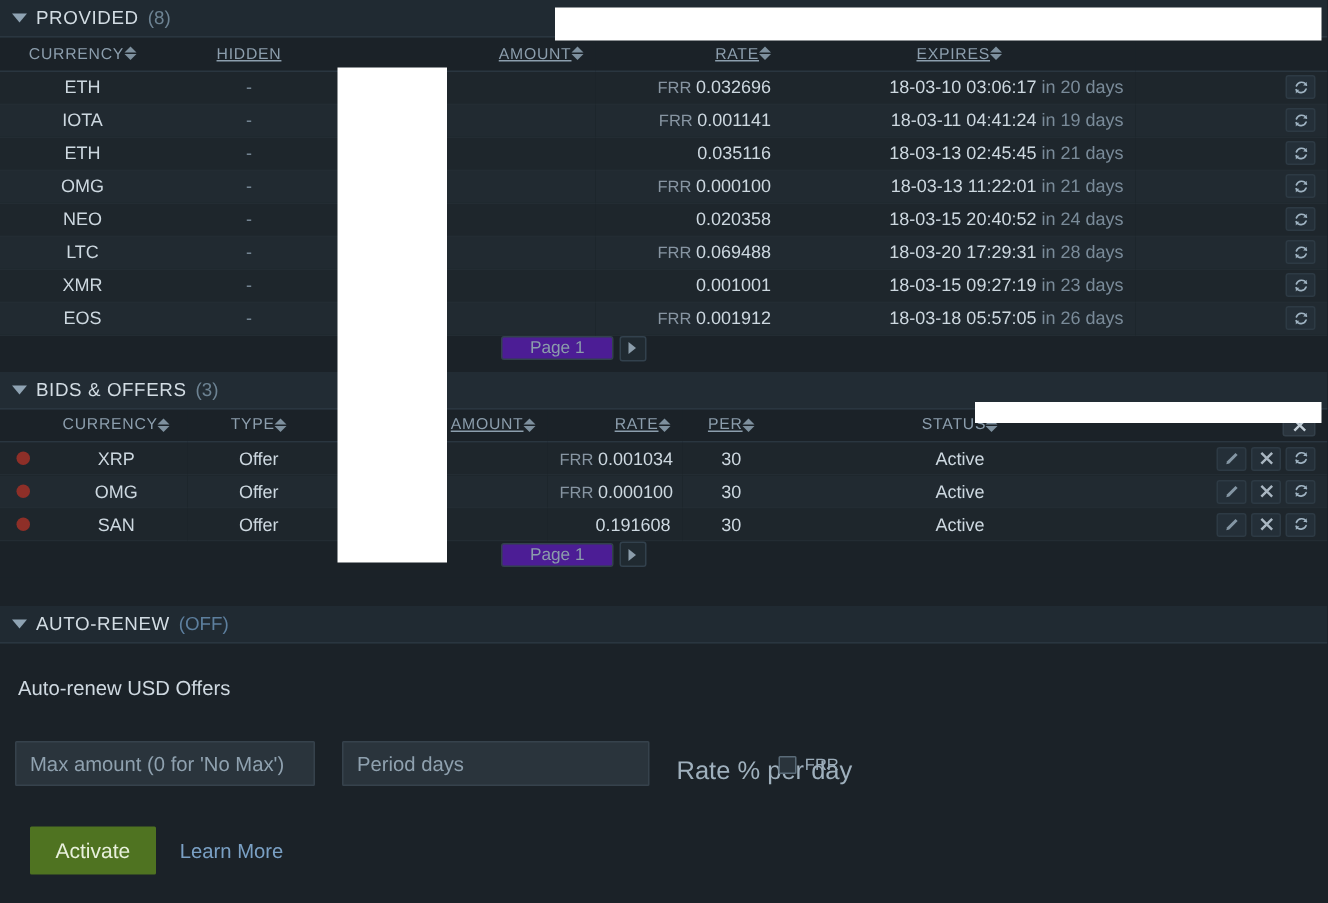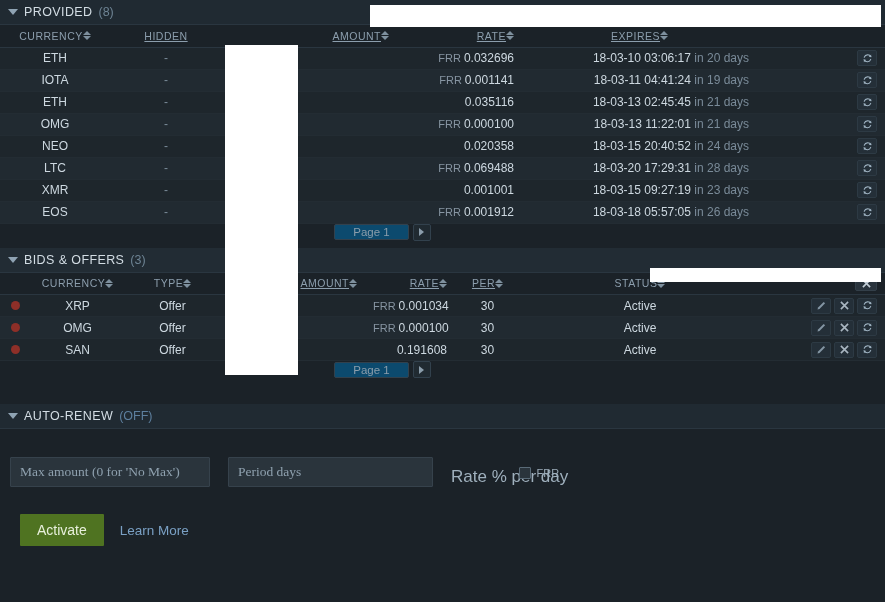--- a/index.html
+++ b/index.html
@@ -144,7 +144,7 @@
   }
   .pager-page {
     border: 1px solid #32414d;
-    background: #0c4a6e;
+    background: #4c1d95;
     color: #8b9dab;
     font-size: 11.5px;
     padding: 1px 18px;

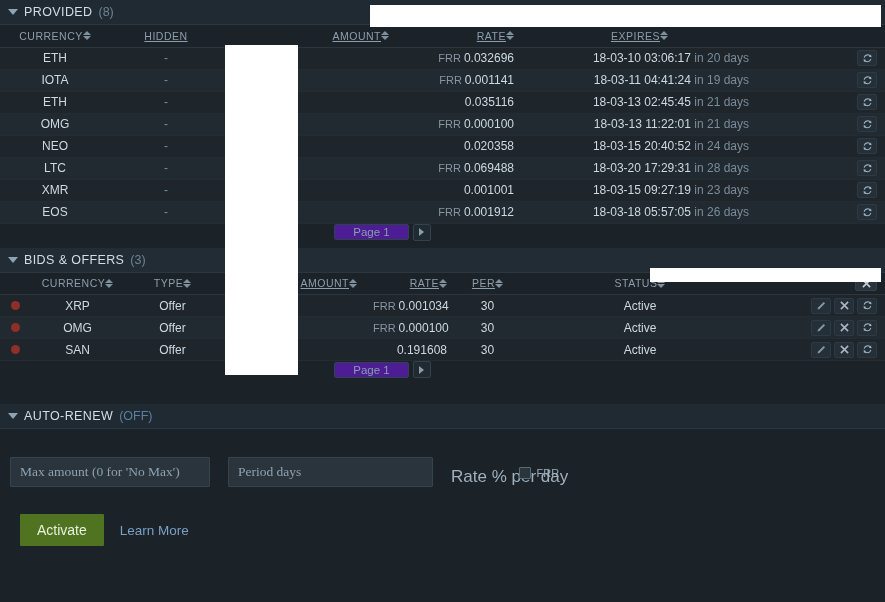--- a/index.html
+++ b/index.html
@@ -636,6 +636,7 @@
   </div>
 
   <div class="autorenew-body">
+    <div class="ar-desc">Auto-renew USD Offers</div>
 
     <div class="ar-fields">
       <div class="field">

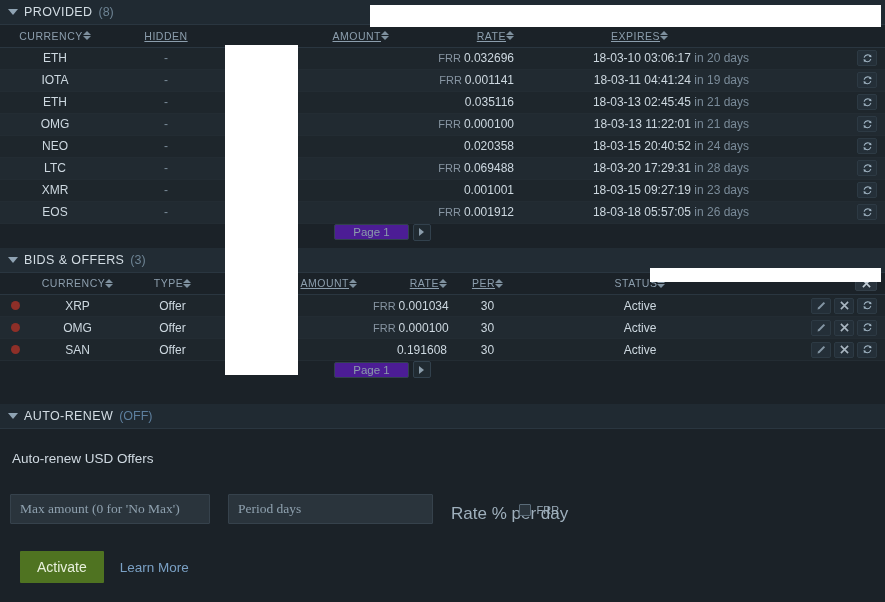--- a/index.html
+++ b/index.html
@@ -193,7 +193,7 @@
     height: 30px;
     color: #8fa1af;
     font-size: 13.5px;
-    font-family: Liberation Serif, serif;
+    font-family: Liberation Sans, sans-serif;
     padding: 0 9px;
     border-radius: 1px;
     outline: none;

